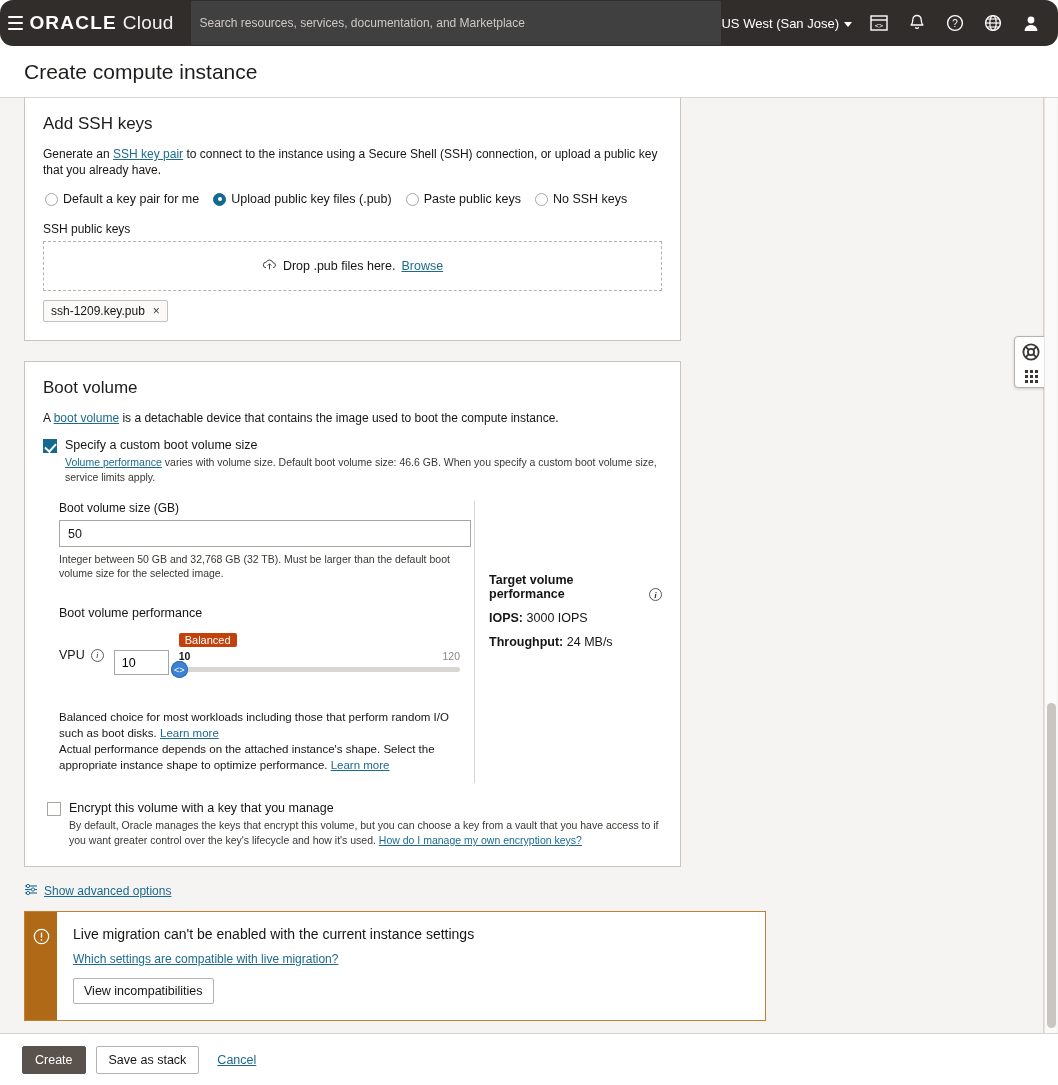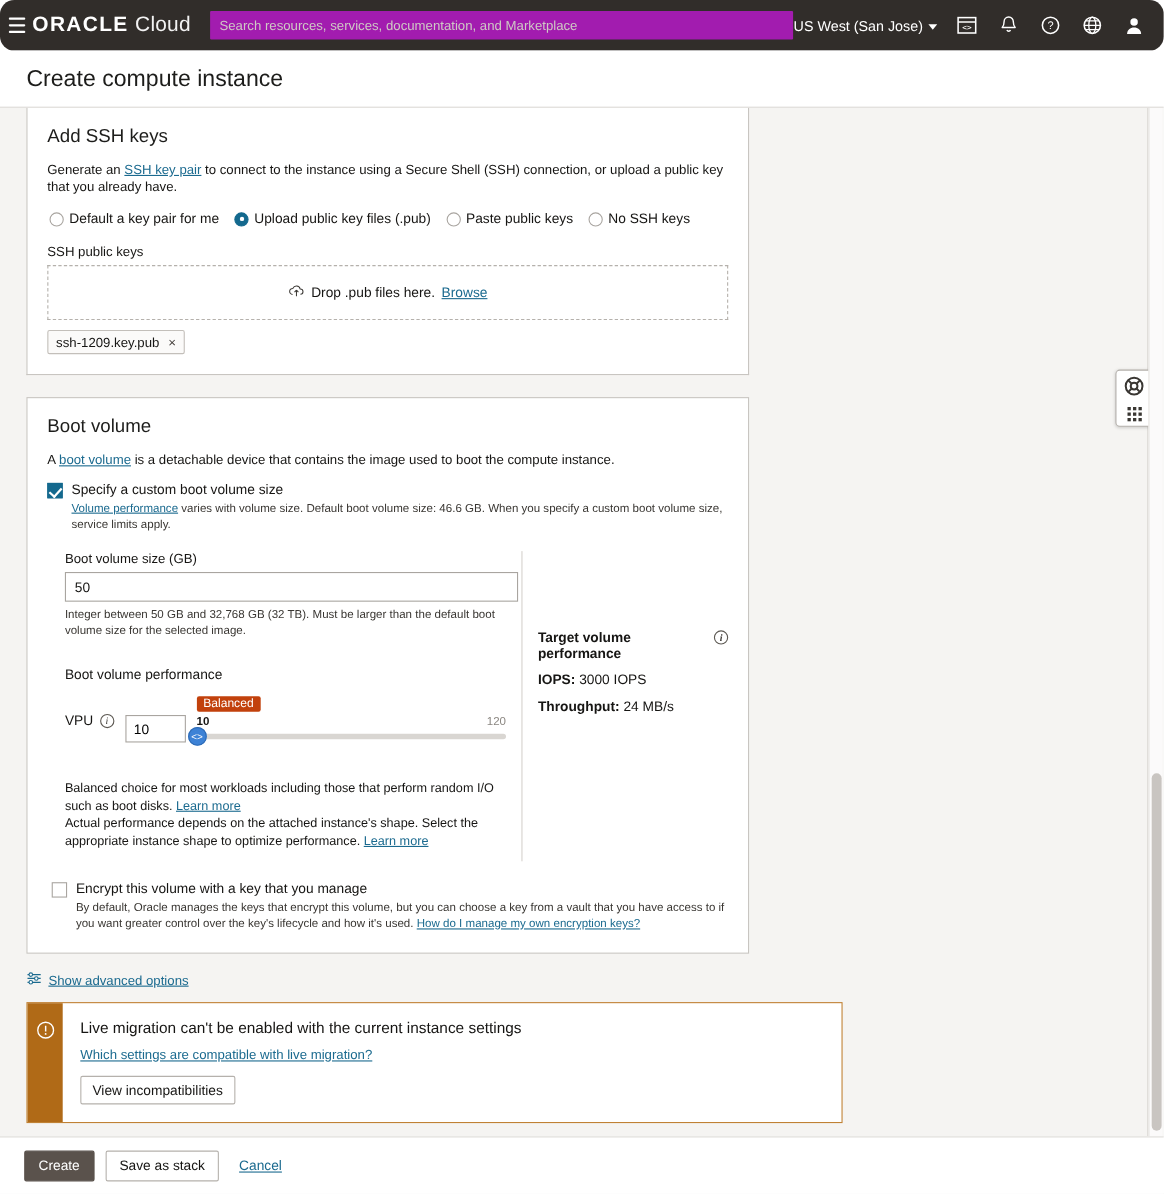--- a/index.html
+++ b/index.html
@@ -36,8 +36,8 @@
   .brand .cloud { font-size: 19px; font-weight: 300; color: #f2f2f2; letter-spacing: .2px;}
   .searchbox {
     flex: 0 0 530px;
-    height: 26px;
-    background: #a21caf;
+    height: 44px;
+    background: #404040;
     border: none;
     color: #e6e3e0;
     font-size: 12px;

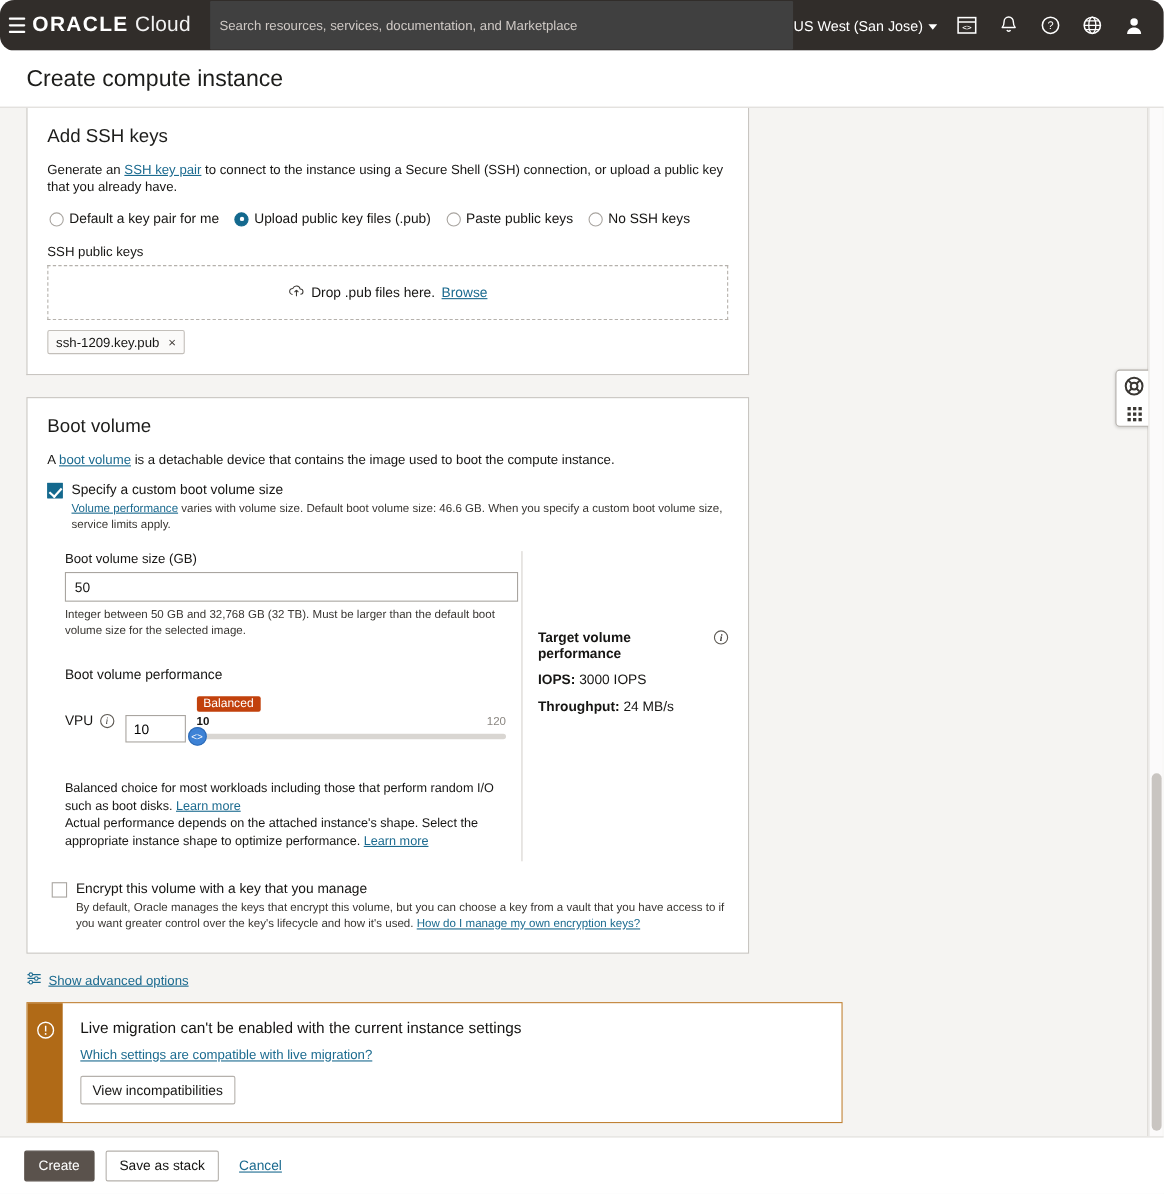--- a/index.html
+++ b/index.html
@@ -172,7 +172,7 @@
   }
   .note { font-size: 11.5px; line-height: 16px; margin-top: 34px; color:#161513;}
   .note2 { font-size: 11.5px; line-height: 16px; color:#161513;}
-  .tvp-title { font-size: 12.5px; font-weight: 700; display:flex; align-items:flex-start; gap:2px;}
+  .tvp-title { font-size: 12.5px; font-weight: 700; display:flex; align-items:flex-end; gap:2px;}
   .tvp-line { font-size: 12.5px; margin-top: 10px; }
   .tvp-line b { font-weight: 700; }
 

